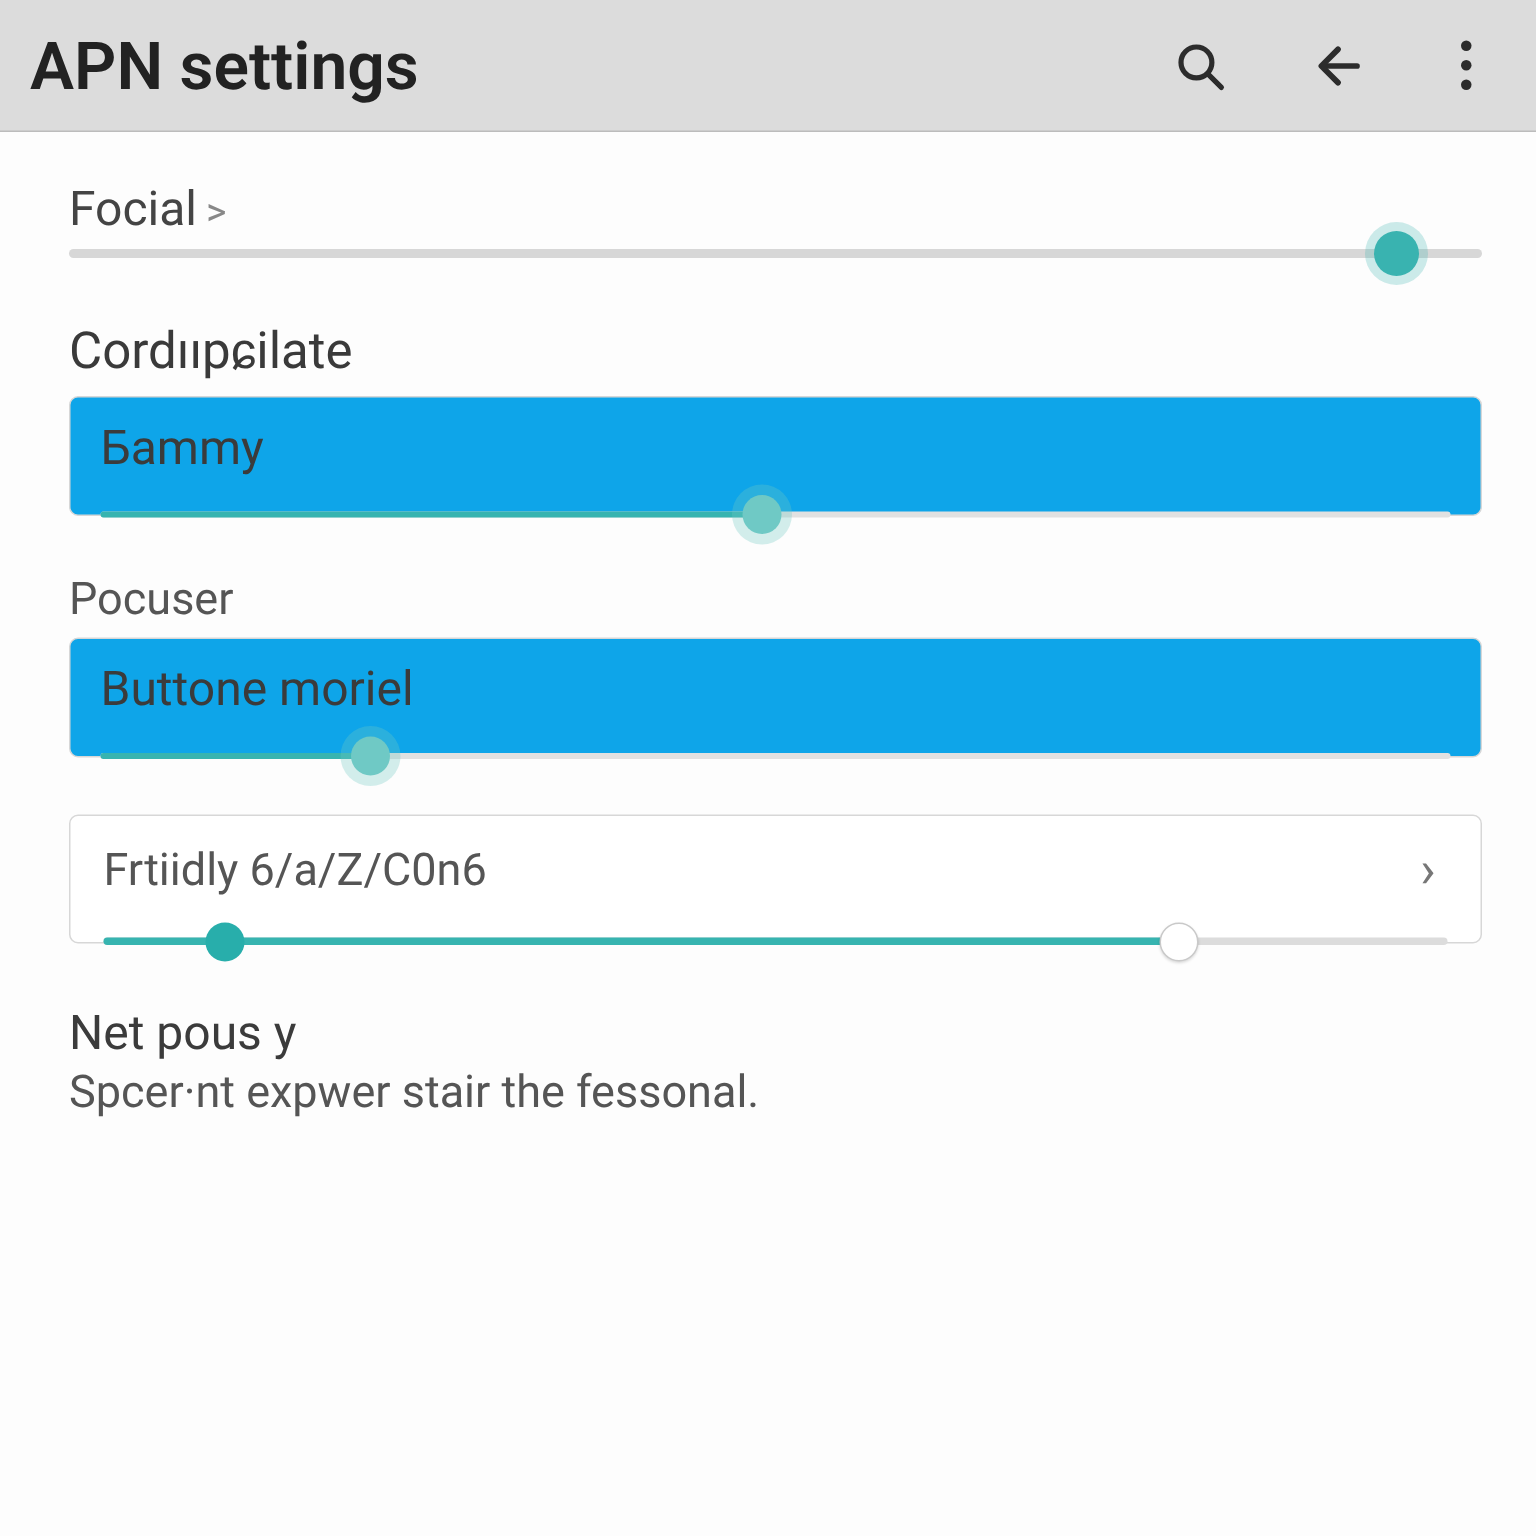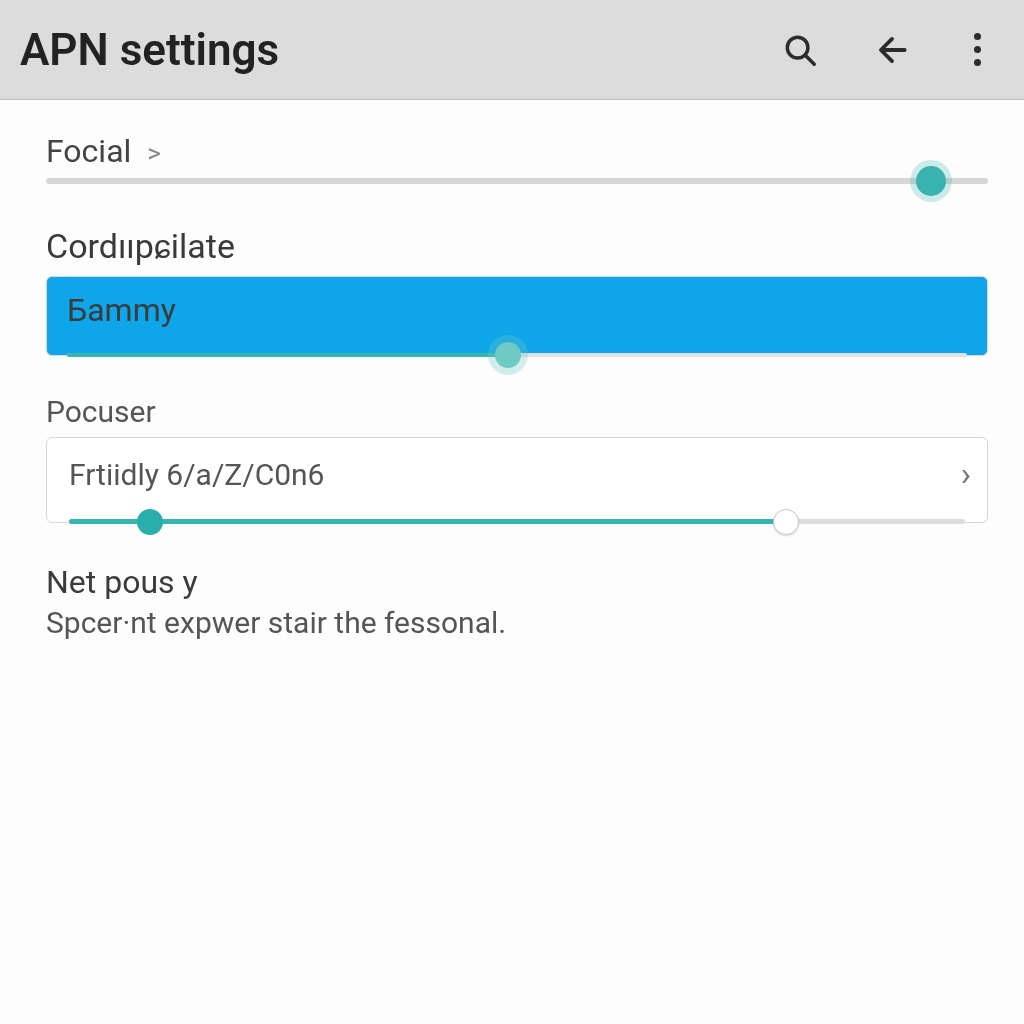--- a/index.html
+++ b/index.html
@@ -15,7 +15,7 @@
   
   .appbar {
     background: #dcdcdc;
-    height: 100px;
+    height: 88px;
     display: flex;
     align-items: center;
     padding: 0 20px;

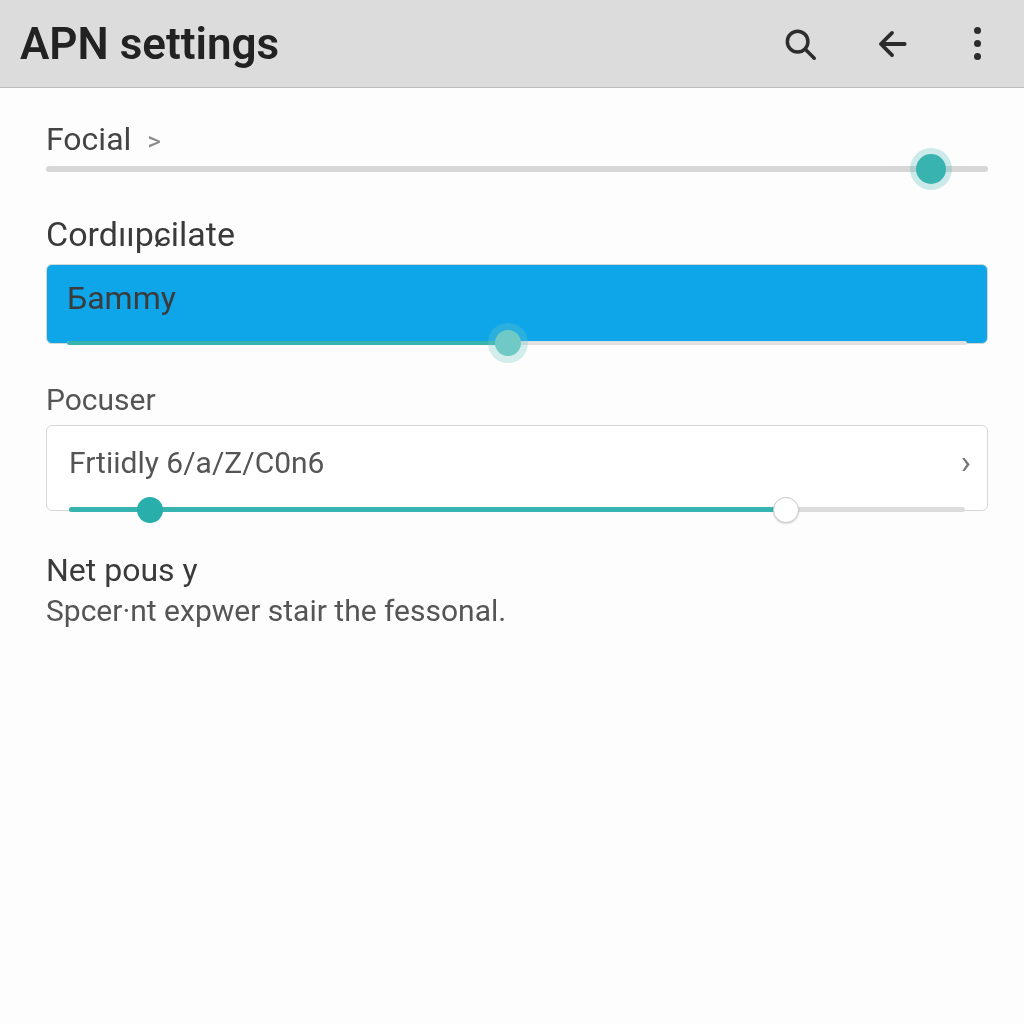--- a/index.html
+++ b/index.html
@@ -68,7 +68,6 @@
     color: #444;
     display: flex;
     align-items: baseline;
-    gap: 10px;
     margin-bottom: 1px;
   }
   .breadcrumb-chevron { color: #888; font-size: 26px; margin-left: 6px; }

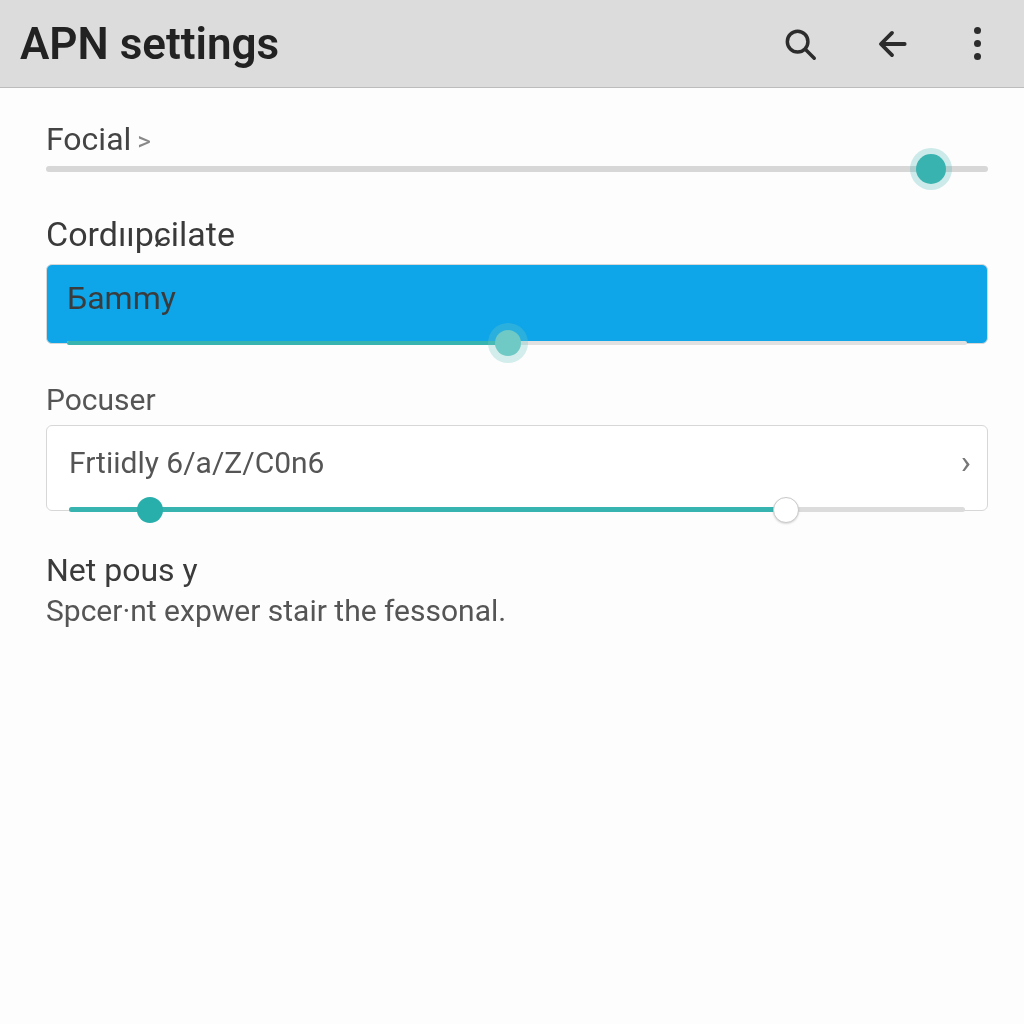--- a/index.html
+++ b/index.html
@@ -264,6 +264,13 @@
   </div>
 
   <div class="field-label">Pocuser</div>
+  <div class="input-wrap">
+    <div class="input-text">Buttone moriel</div>
+    <div class="input-slider-track">
+      <div class="input-slider-fill" style="width:20%"></div>
+      <div class="input-slider-thumb" style="left:20%"></div>
+    </div>
+  </div>
 
   <div class="nav-row">
     <div class="nav-row-text">Frtiidly 6/a/Z/C0n6</div>

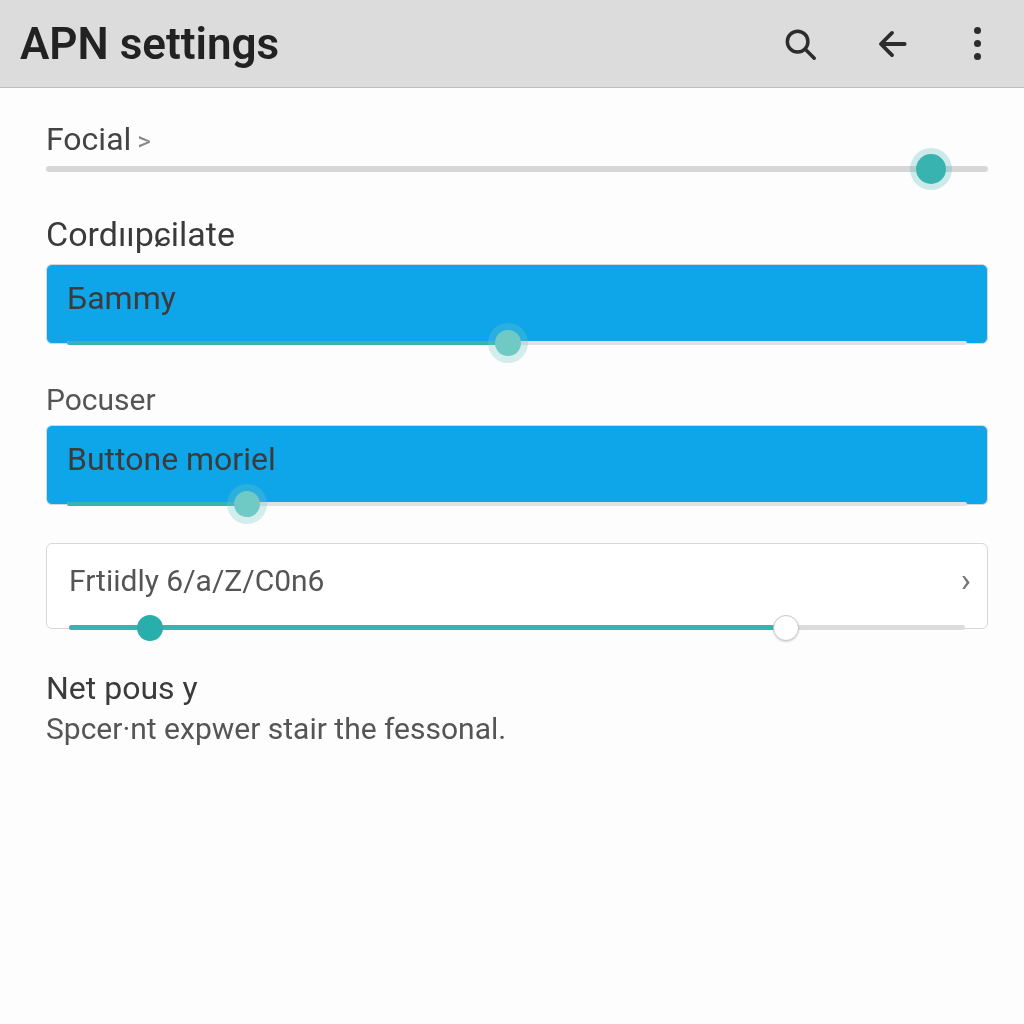--- a/index.html
+++ b/index.html
@@ -157,7 +157,7 @@
     border: 1px solid #d7d7d7;
     border-radius: 6px;
     background: #fff;
-    padding: 16px 16px 28px 22px;
+    padding: 16px 30px 28px 22px;
     position: relative;
     margin-bottom: 40px;
     display: flex;

